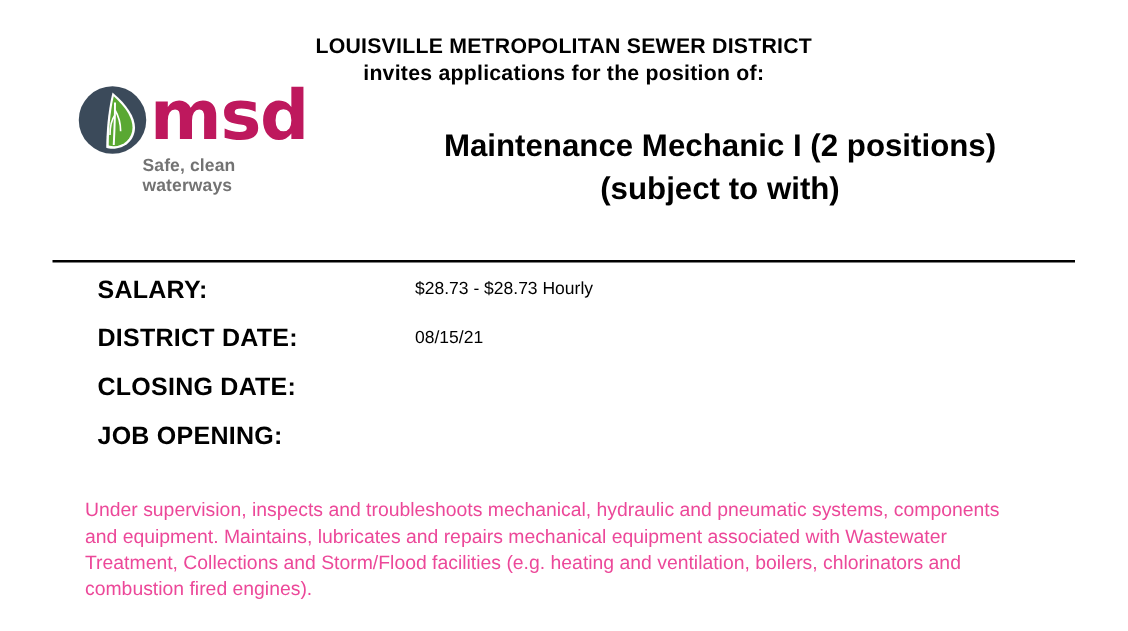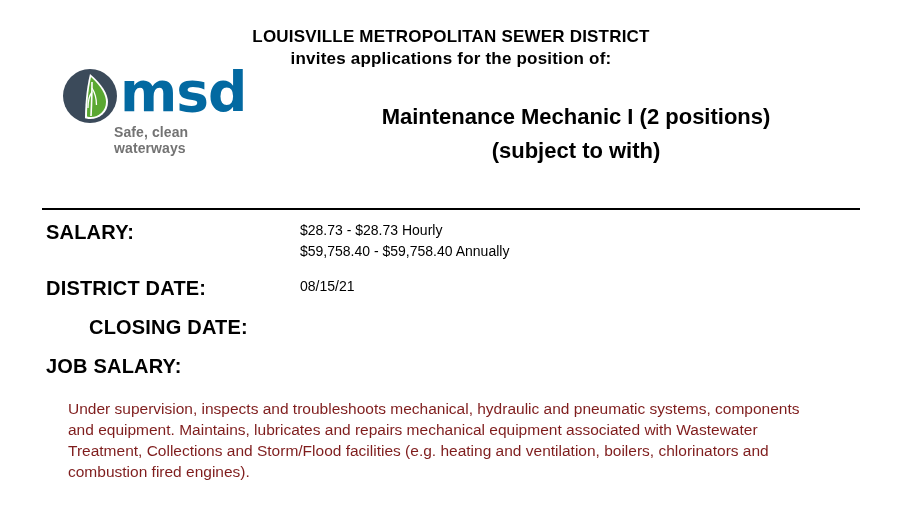--- a/index.html
+++ b/index.html
@@ -66,7 +66,7 @@
     font-weight: bold;
     font-size: 55px;
     line-height: 60px;
-    color: #0369a1;
+    color: #be185d;
     letter-spacing: -1px;
   }
   .logo-tag {

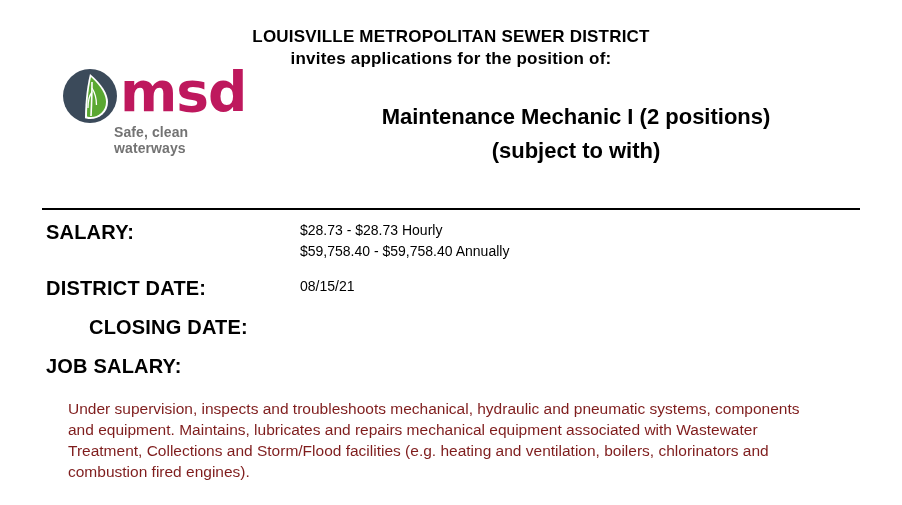--- a/index.html
+++ b/index.html
@@ -88,7 +88,7 @@
     text-align: center;
     font-family: "Liberation Sans", sans-serif;
     font-weight: bold;
-    font-size: 22px;
+    font-size: 25px;
     line-height: 34px;
   }
   .job-title .t2 { display: block; }

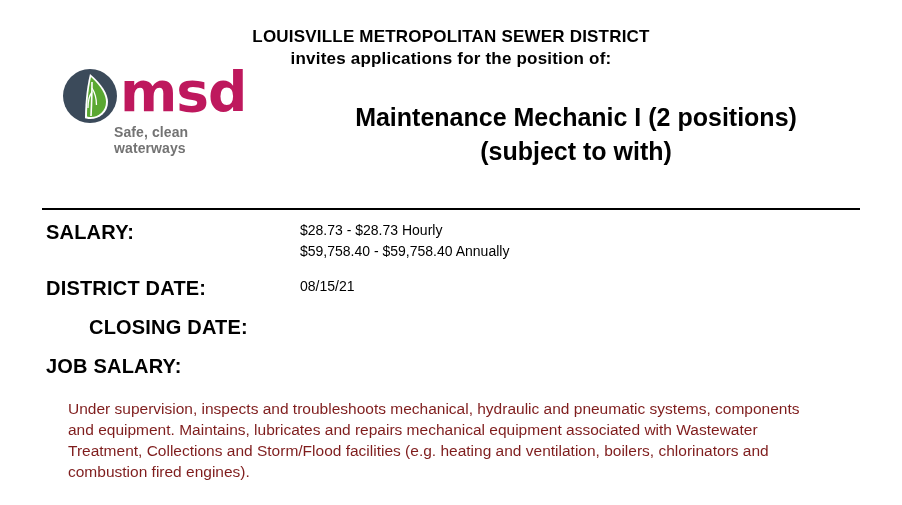--- a/index.html
+++ b/index.html
@@ -123,6 +123,7 @@
     font-size: 20px;
     line-height: 25px;
     letter-spacing: 0.2px;
+    margin-left: 32px;
   }
   .row-value {
     font-family: "Liberation Sans", sans-serif;

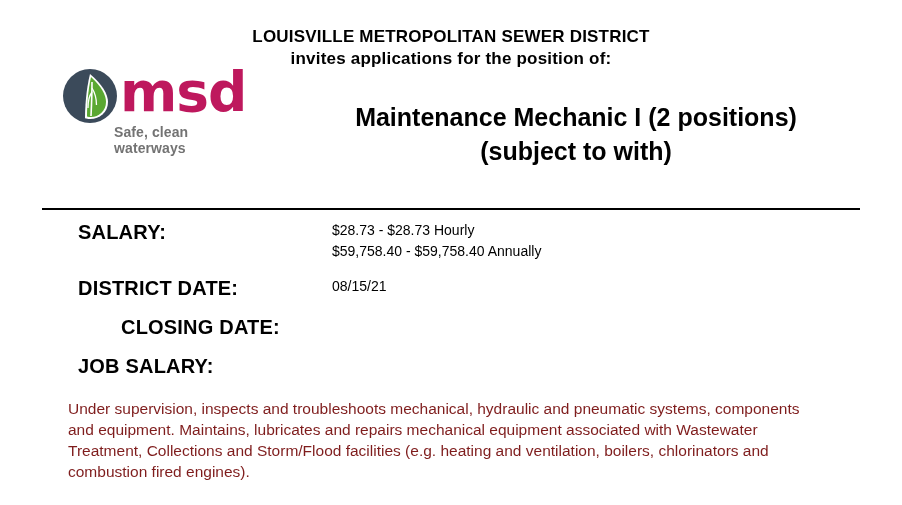--- a/index.html
+++ b/index.html
@@ -191,7 +191,6 @@
       <div class="row-label">SALARY:</div>
       <div class="row-value">
         <span class="v1">$28.73 - $28.73 Hourly</span>
-        <span class="v2">$59,758.40 - $59,758.40 Annually</span>
       </div>
     </div>
 

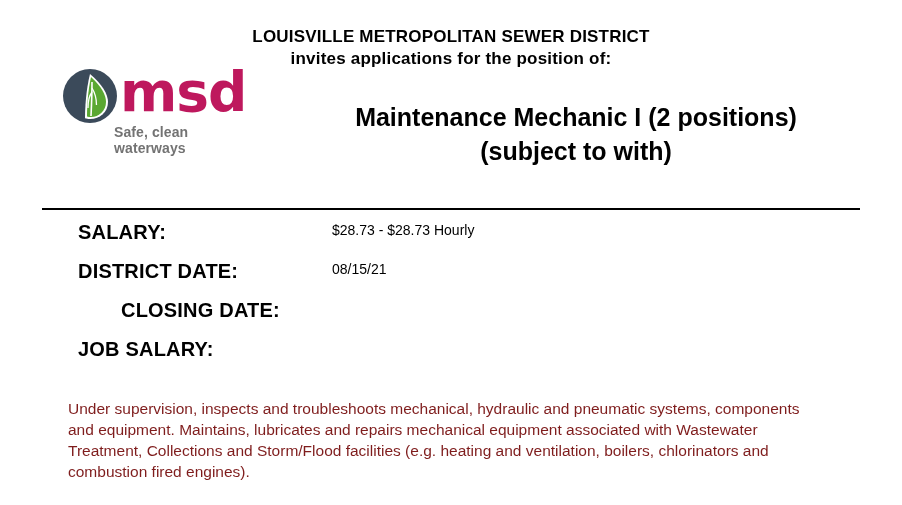--- a/index.html
+++ b/index.html
@@ -134,7 +134,7 @@
 
   .row-salary { margin-top: 4px; }
   .row-opening { margin-top: 14px; }
-  .row-closing { margin-top: 14px; padding-left: 43px; }
+  .row-closing { margin-top: 14px; }
   .row-summary { margin-top: 14px; }
 
   

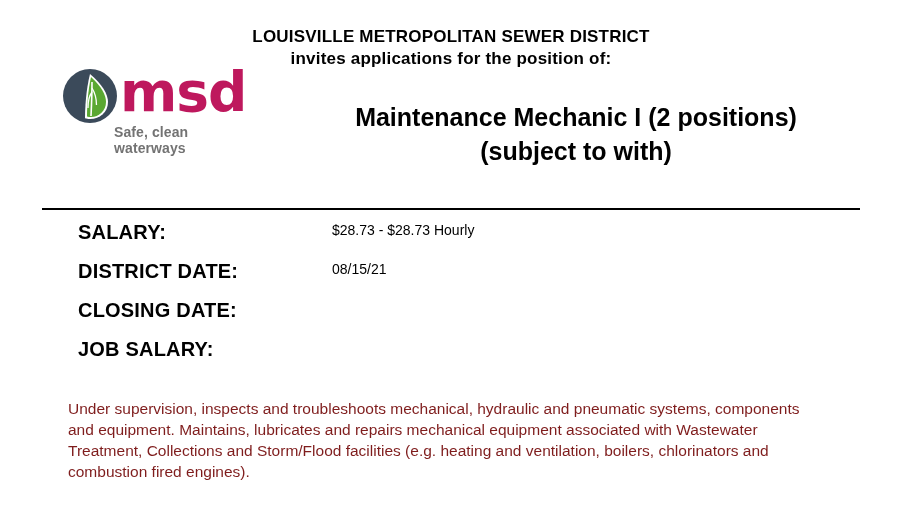--- a/index.html
+++ b/index.html
@@ -204,7 +204,7 @@
     </div>
 
     <div class="row row-summary">
-      <div class="row-label">JOB SALARY:</div>
+      <div class="row-label">JOB OPENING:</div>
       <div class="row-value"></div>
     </div>
 

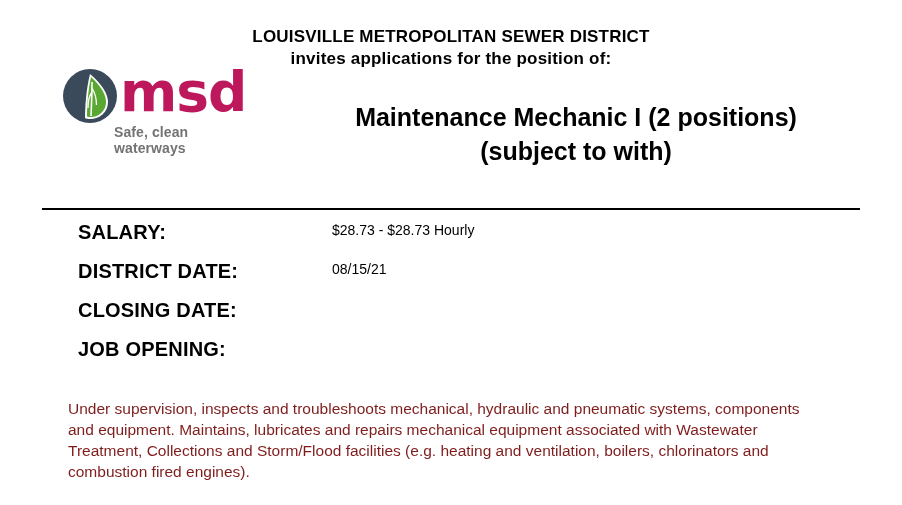--- a/index.html
+++ b/index.html
@@ -146,7 +146,7 @@
     font-family: "Liberation Sans", sans-serif;
     font-size: 15.5px;
     line-height: 21px;
-    color: #7f1d1d;
+    color: #ec4899;
   }
   .summary-text p { margin: 0; }
 </style>

